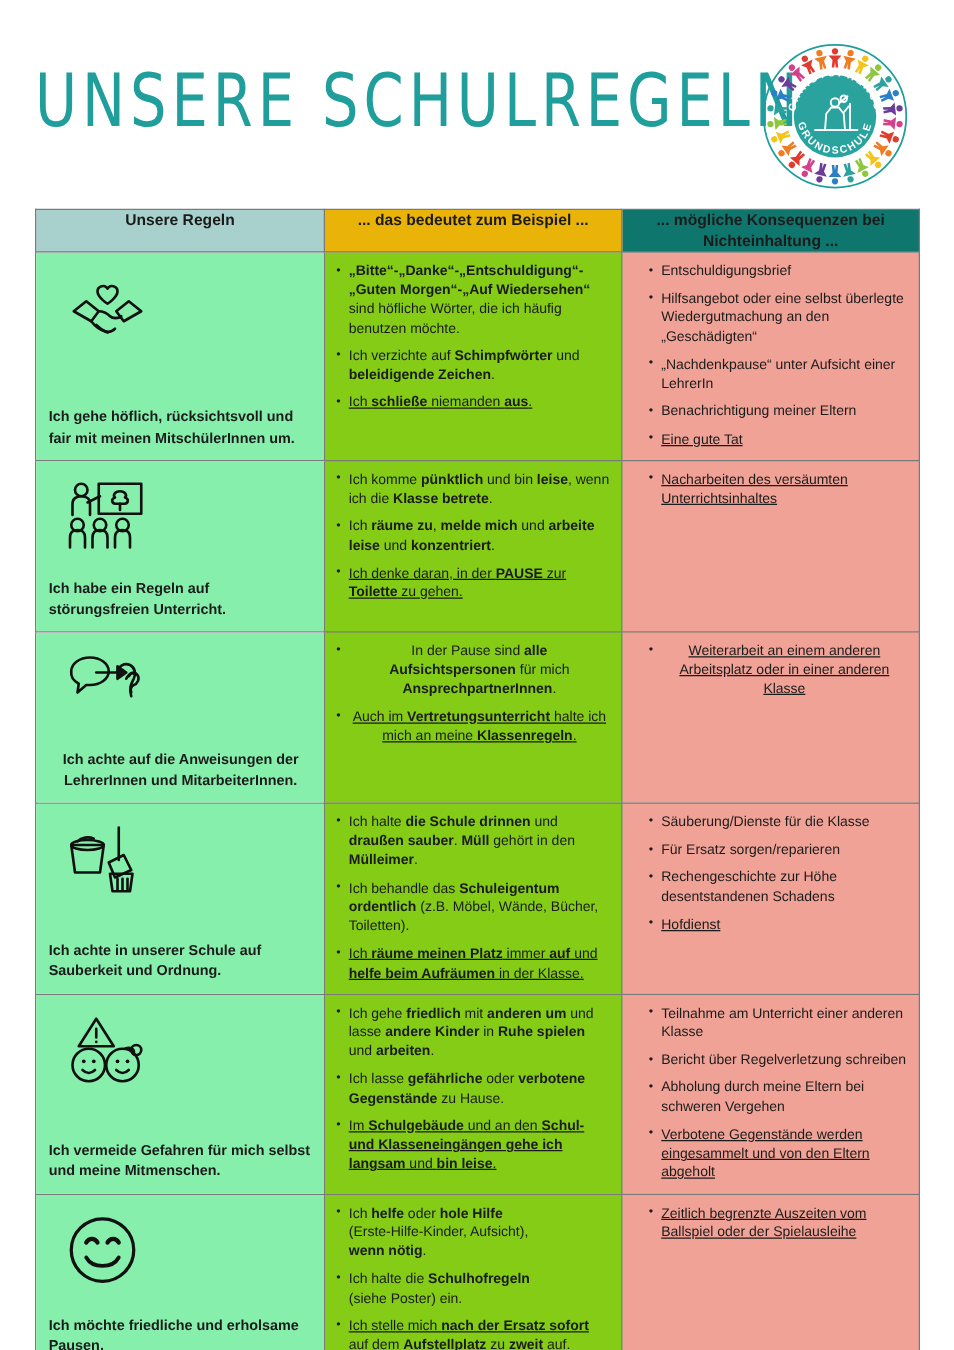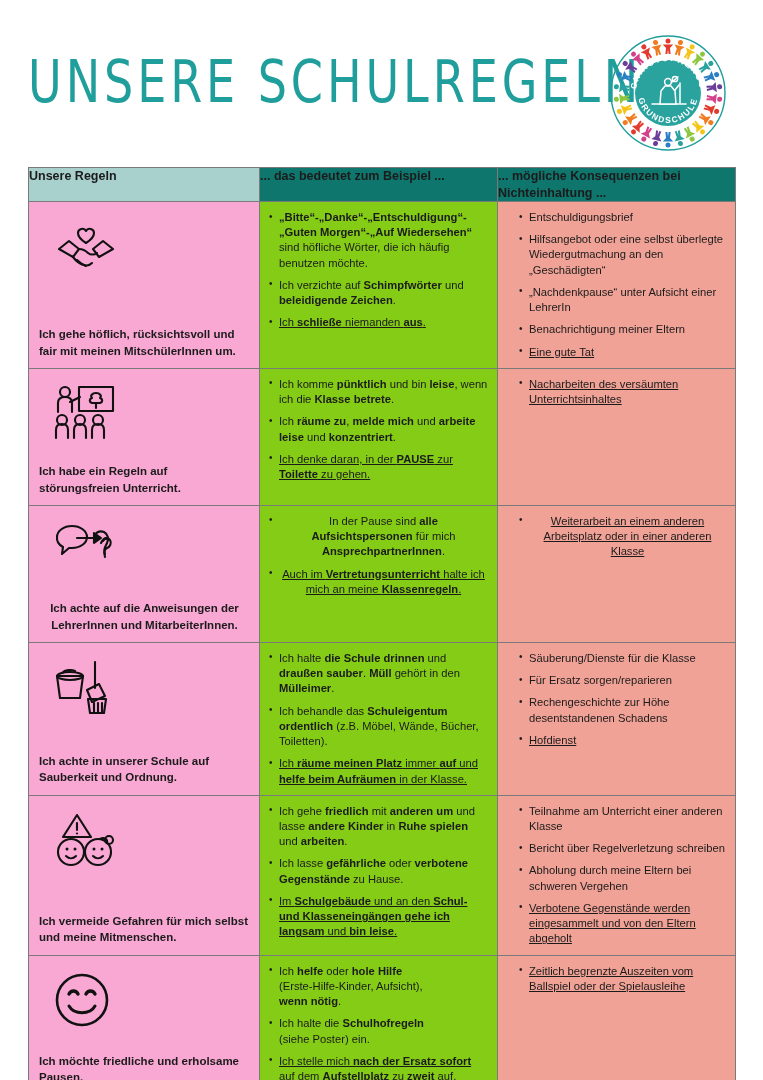--- a/index.html
+++ b/index.html
@@ -72,7 +72,7 @@
   thead th {
     font-size: 12.5px;
     font-weight: bold;
-    text-align: left;
+    text-align: center;
     padding: 8px 9px 9px 9px;
     line-height: 1.32;
   }

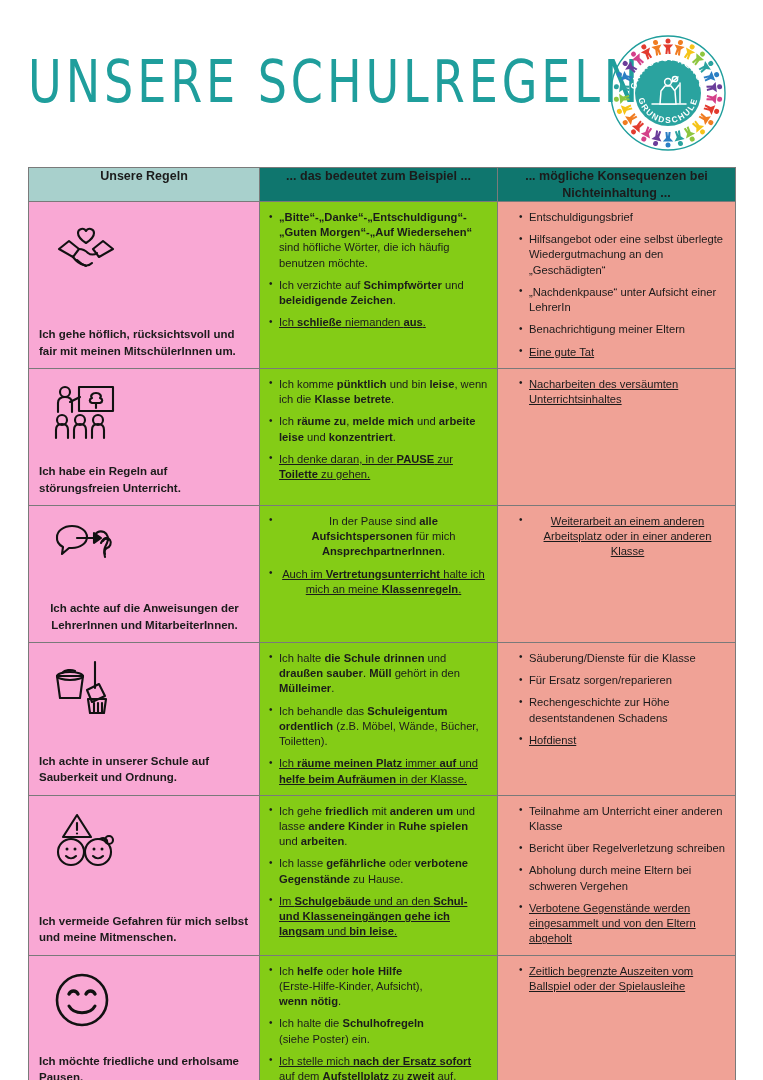--- a/index.html
+++ b/index.html
@@ -77,7 +77,7 @@
     line-height: 1.32;
   }
   .th-rule   { background: #a8d0cc; }
-  .th-means  { background: #0f766e; }
+  .th-means  { background: #eab308; }
   .th-conseq { background: #0f766e; }
 
   

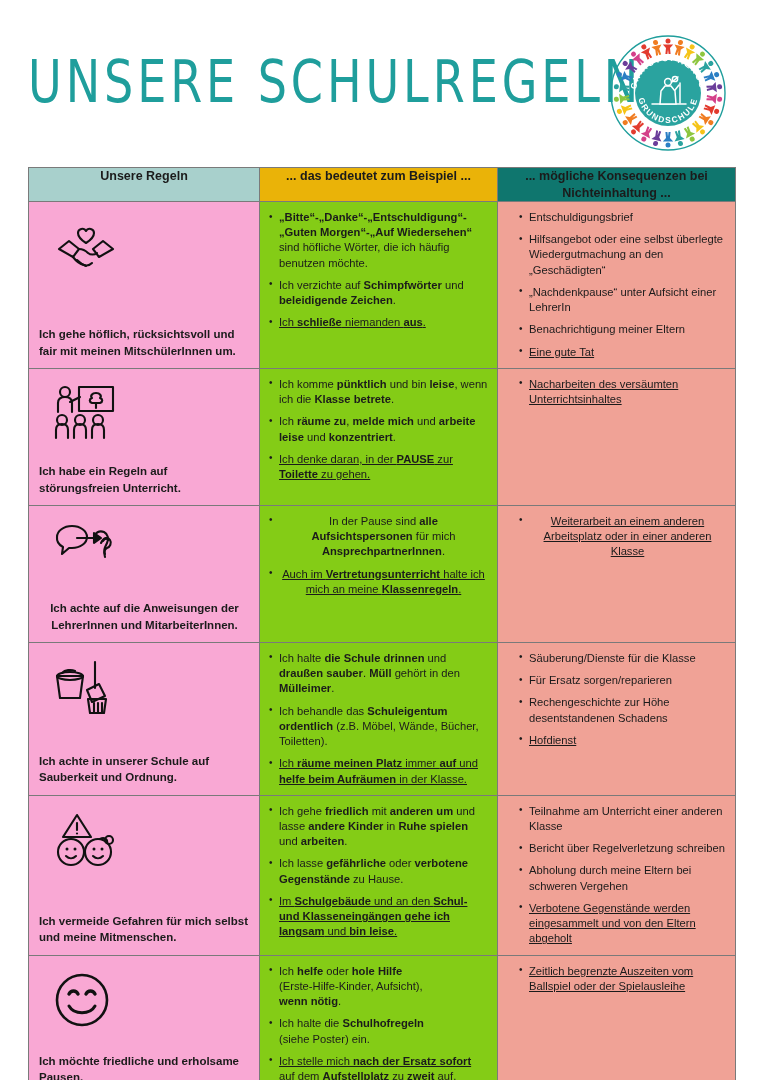--- a/index.html
+++ b/index.html
@@ -81,7 +81,7 @@
   .th-conseq { background: #0f766e; }
 
   
-  td.cell-rule   { background: #f9a8d4; padding: 9px 9px 9px 10px; position: relative; }
+  td.cell-rule   { background: #86efac; padding: 9px 9px 9px 10px; position: relative; }
   td.cell-means  { background: #84cc16; padding: 8px 9px 8px 8px; }
   td.cell-conseq { background: #f0a296; padding: 8px 9px 8px 20px; }
 

